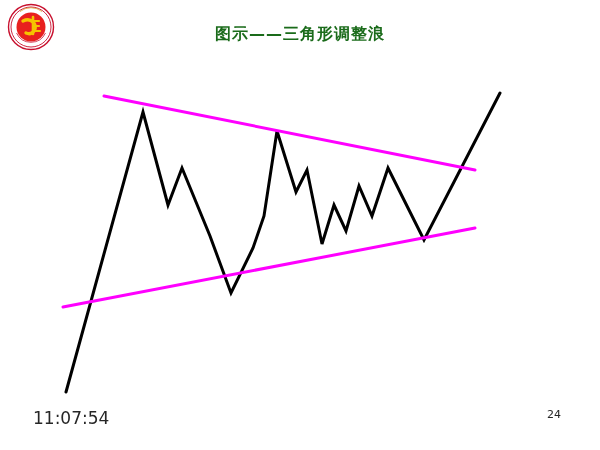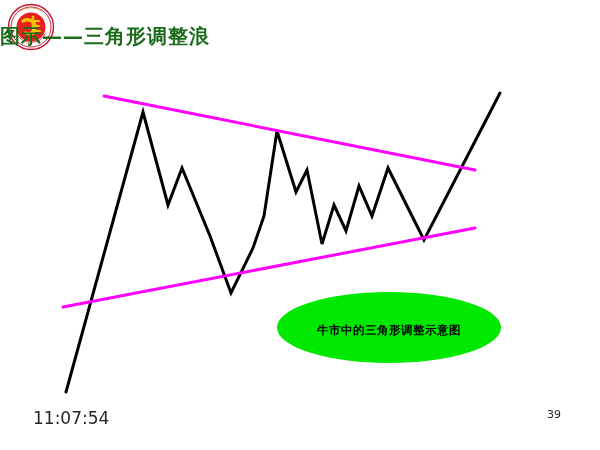--- a/index.html
+++ b/index.html
@@ -32,9 +32,9 @@
     left: 0;
     top: 24px;
     width: 600px;
-    text-align: left;
+    text-align: center;
     font-family: "DejaVu Sans", "Liberation Sans", sans-serif;
-    font-size: 20px;
+    font-size: 16px;
     font-weight: bold;
     letter-spacing: 1px;
     color: #1a6b1a;

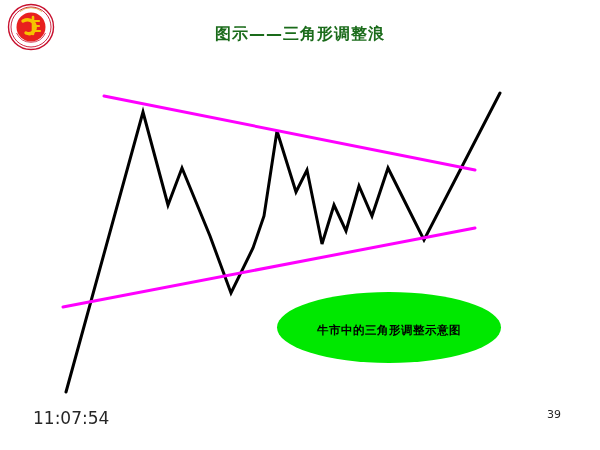--- a/index.html
+++ b/index.html
@@ -120,9 +120,6 @@
     <line id="lower-trendline" stroke="#ff00ff" stroke-width="3" stroke-linecap="round" x1="63" y1="307" x2="475" y2="228"></line>
   </svg>
 
-  <div id="callout" style="background: rgb(0, 232, 0);">
-    <span id="callout-label" style="color: rgb(0, 0, 0);">牛市中的三角形调整示意图</span>
-  </div>
 
   <div id="footer-time">11:07:54</div>
   <div id="footer-page">39</div>

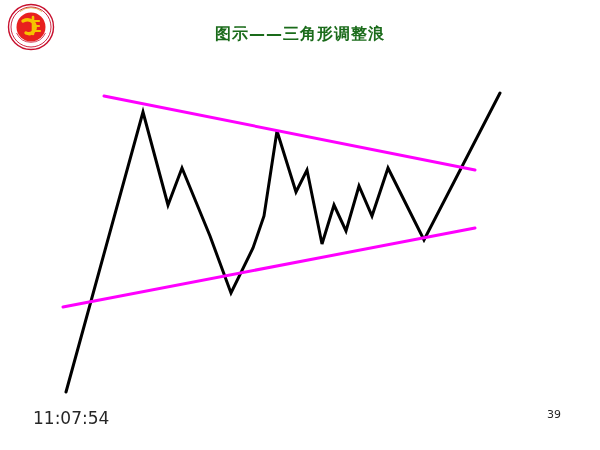--- a/index.html
+++ b/index.html
@@ -122,7 +122,7 @@
 
 
   <div id="footer-time">11:07:54</div>
-  <div id="footer-page">39</div>
+  <div id="footer-page">24</div>
 
 </div>
 

